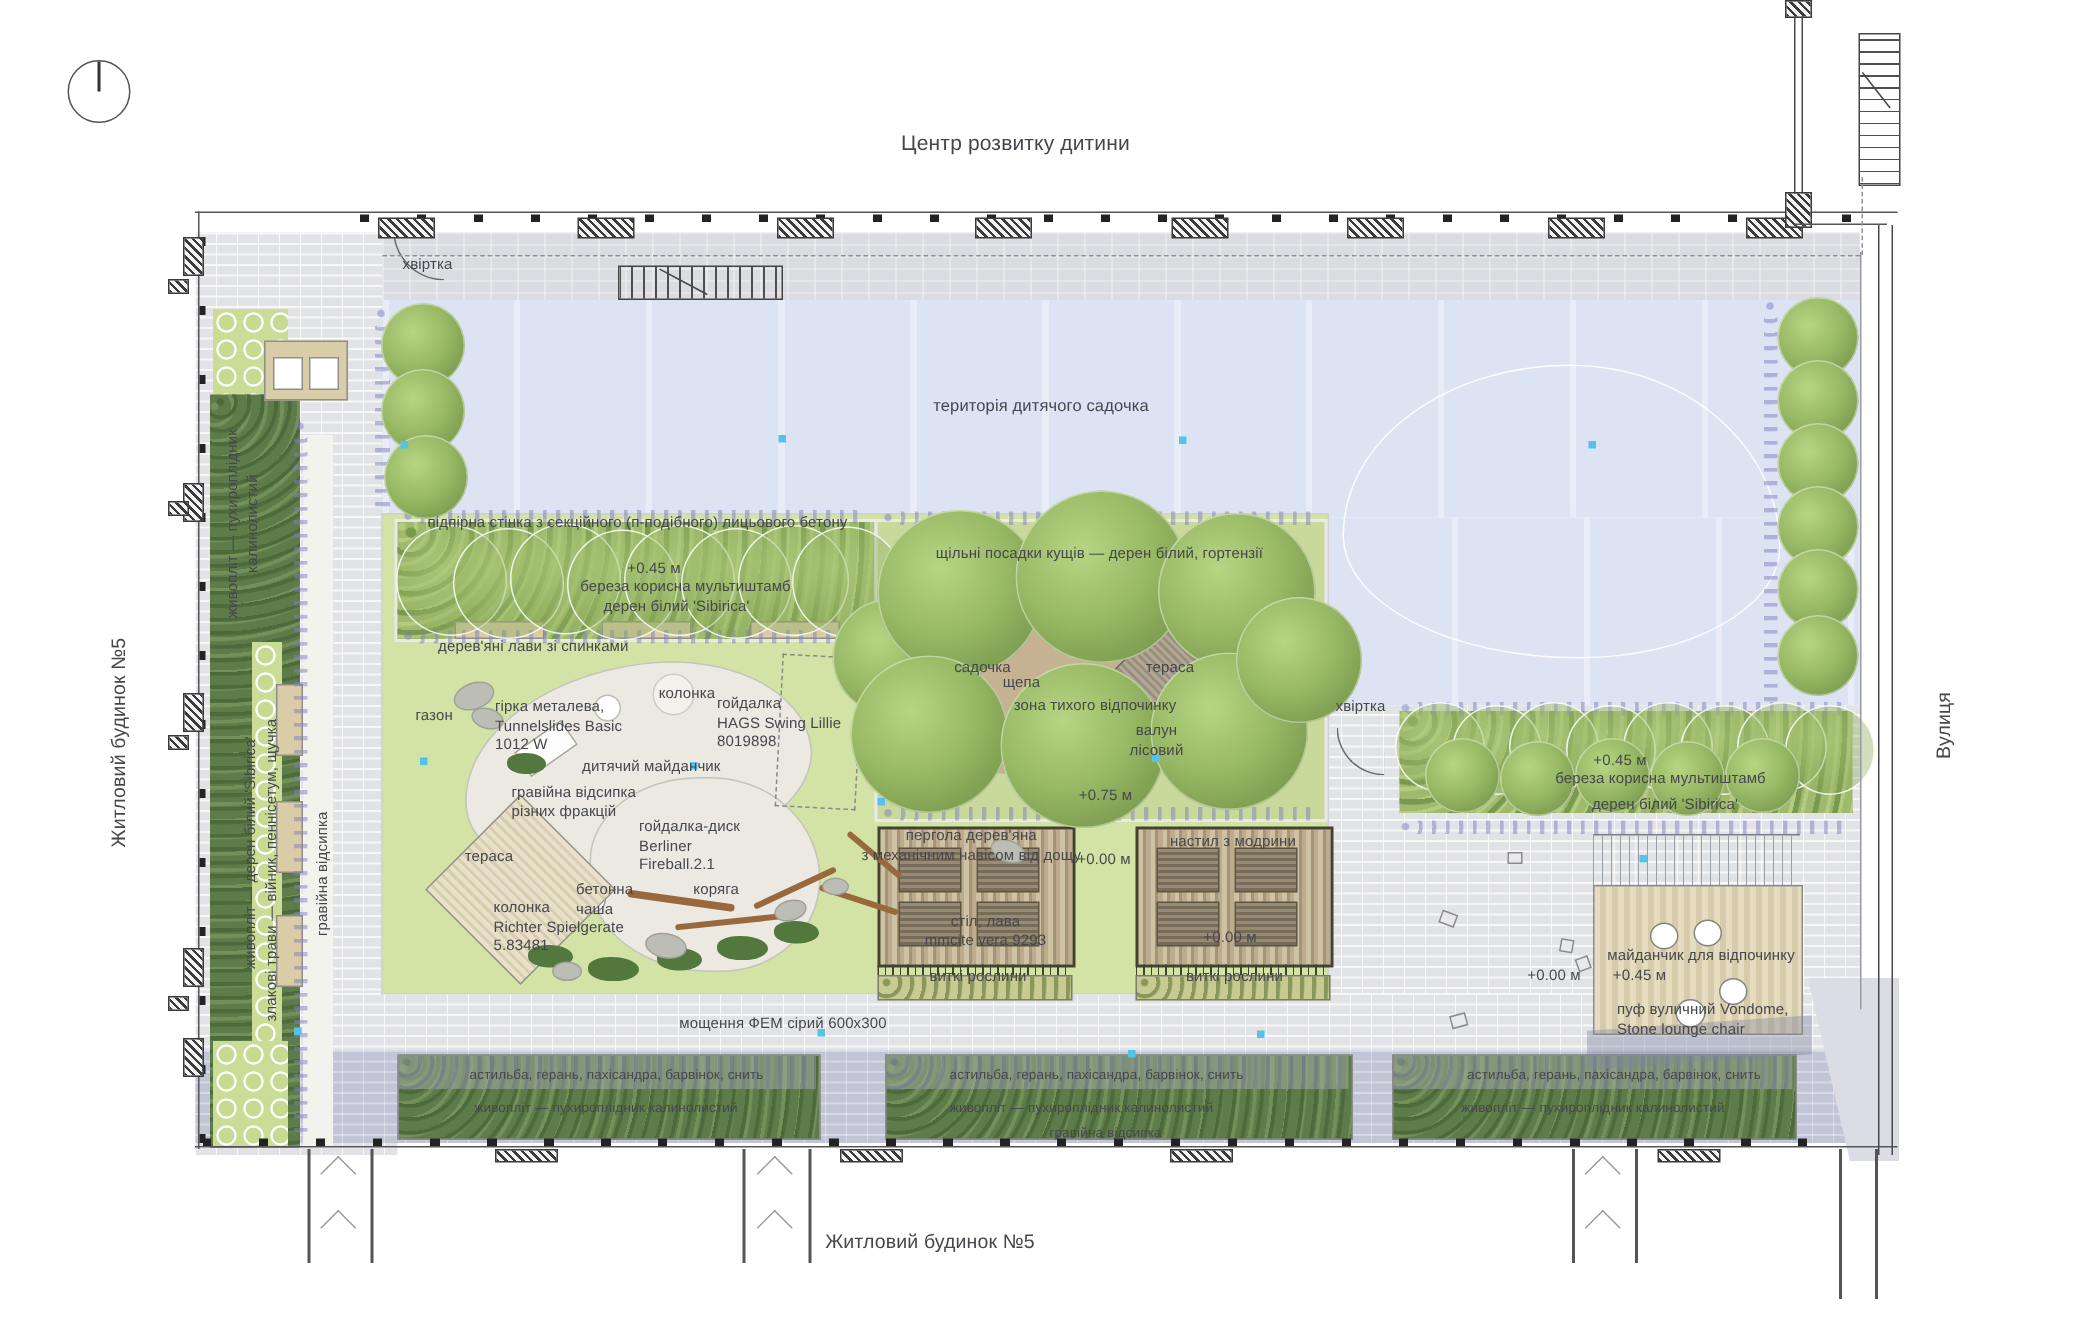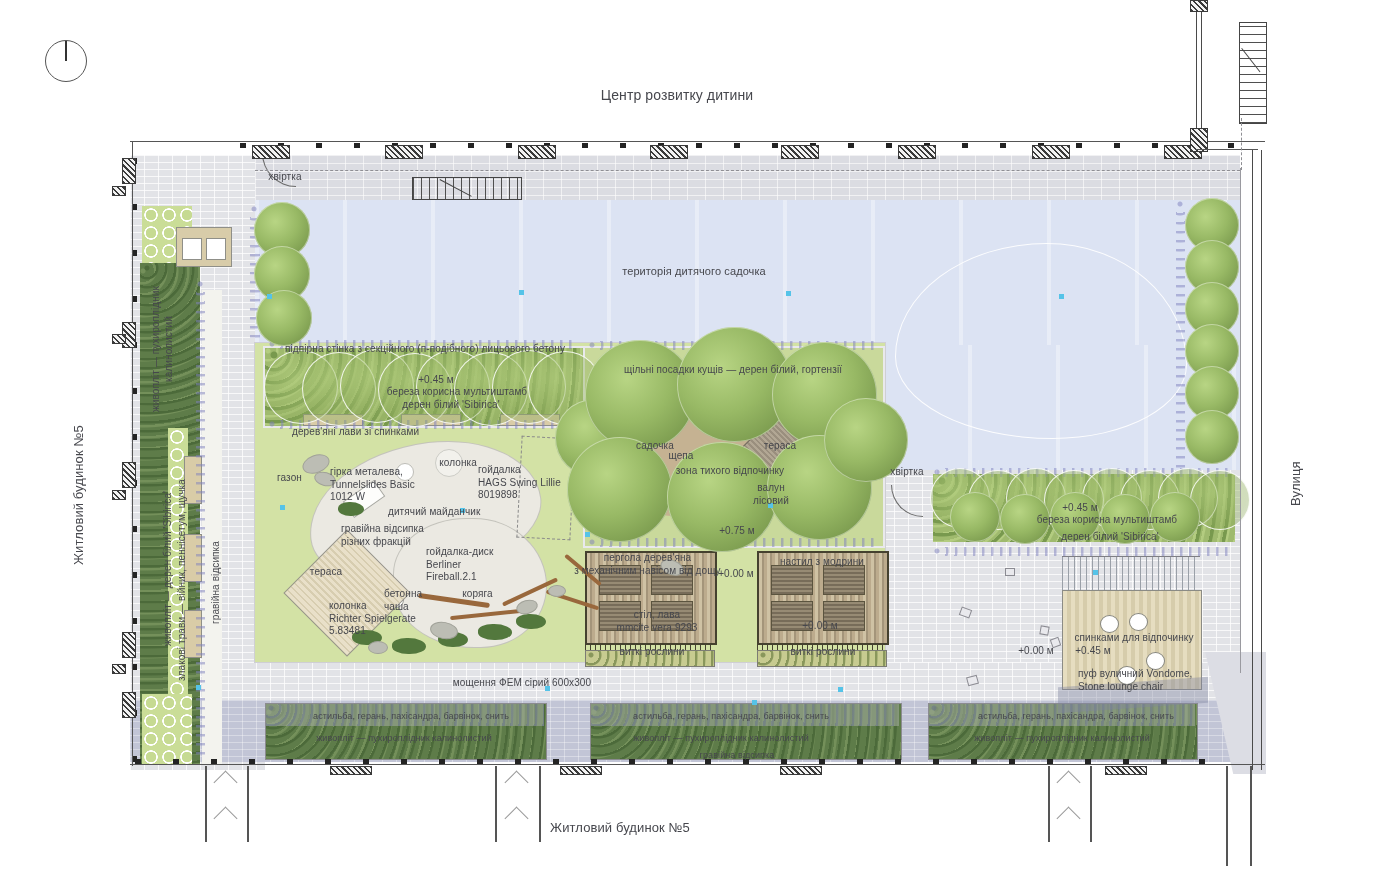--- a/index.html
+++ b/index.html
@@ -376,7 +376,7 @@
   <span class="lbl c" style="left:1045px;top:502px;width:70px">+0.45 м</span>
   <span class="lbl c" style="left:1032px;top:514px;width:150px">береза корисна мультиштамб</span>
   <span class="lbl c" style="left:1035px;top:531px;width:150px">дерен білий 'Sibirica'</span>
-  <span class="lbl c" style="left:1064px;top:632px;width:140px">спинками для відпочинку</span>
+  <span class="lbl c" style="left:1064px;top:632px;width:140px">майданчик для відпочинку</span>
   <span class="lbl c" style="left:1058px;top:645px;width:70px">+0.45 м</span>
   <span class="lbl c" style="left:1001px;top:645px;width:70px">+0.00 м</span>
   <span class="lbl" style="left:1078px;top:668px">пуф вуличний Vondome,

